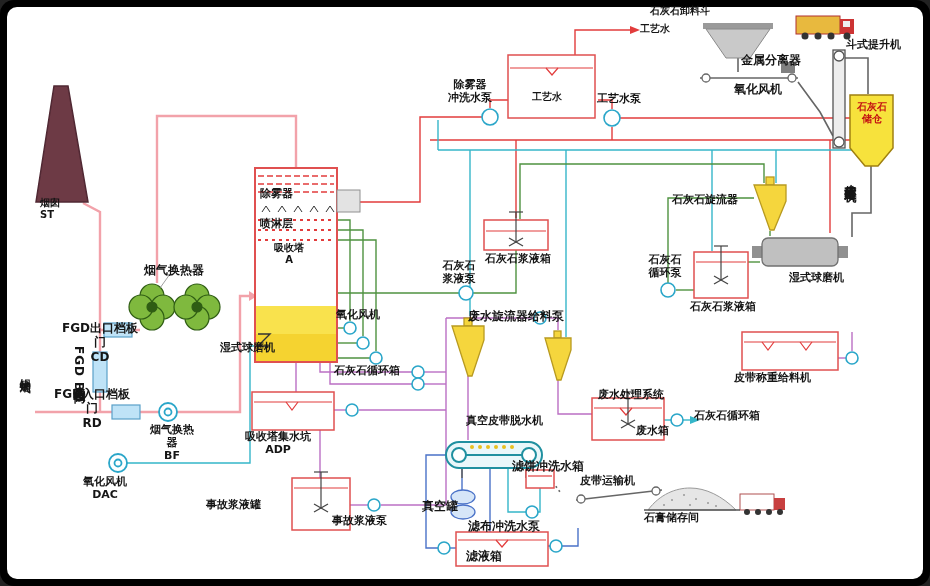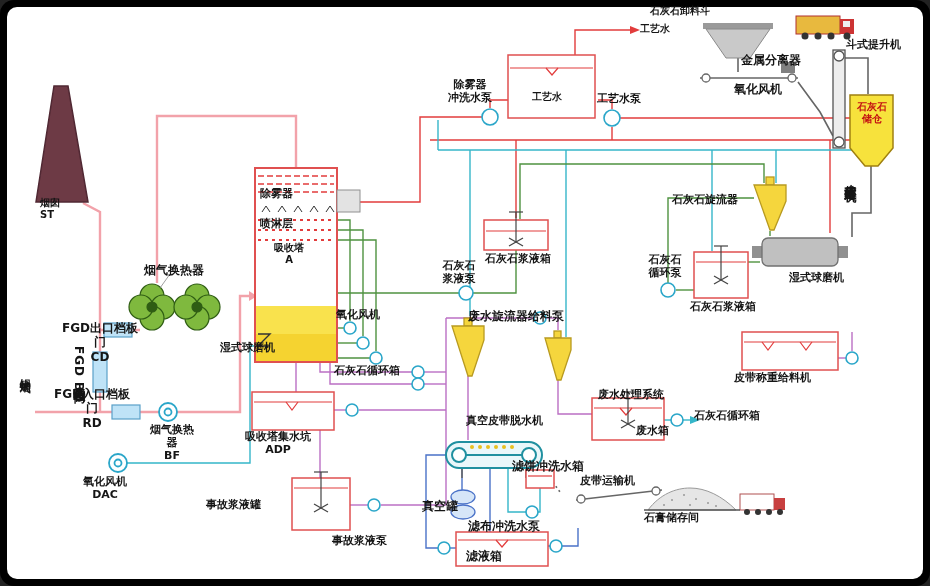--- a/index.html
+++ b/index.html
@@ -372,7 +372,7 @@
 <div class="lbl c" style="left:240px;top:430px;width:76px">吸收塔集水坑
 ADP</div>
 <div class="lbl" style="left:206px;top:498px">事故浆液罐</div>
-<div class="lbl" style="left:332px;top:534px">事故浆液泵</div>
+<div class="lbl" style="left:332px;top:514px">事故浆液泵</div>
 <div class="lbl c" style="left:80px;top:475px;width:50px">氧化风机
 DAC</div>
 <div class="lbl" style="left:466px;top:414px">真空皮带脱水机</div>

